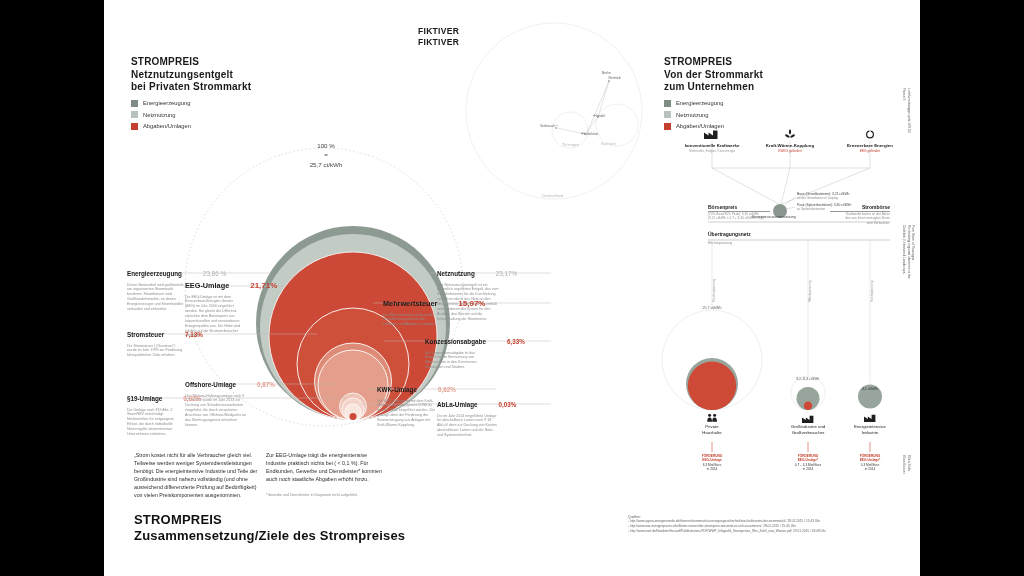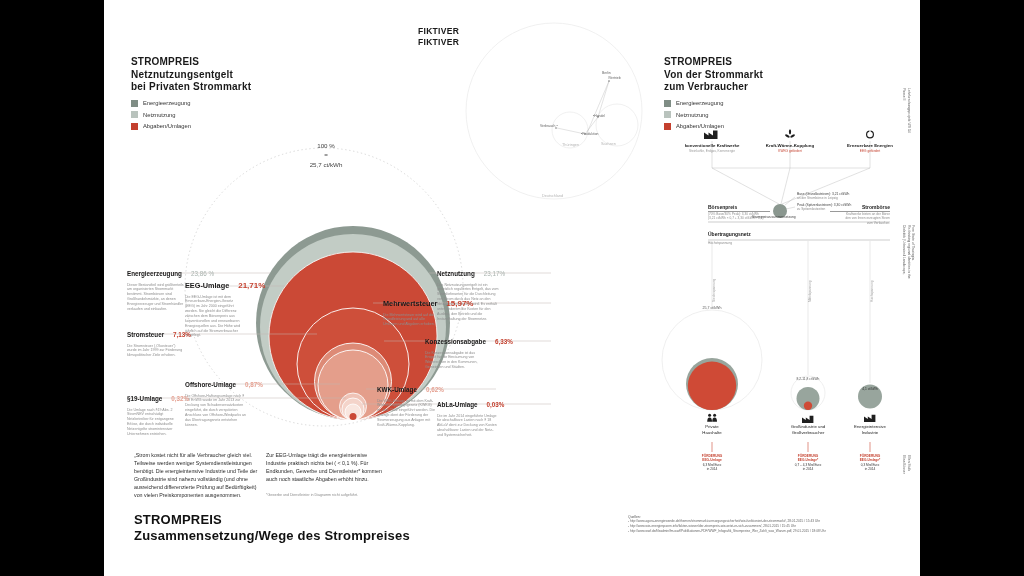--- a/index.html
+++ b/index.html
@@ -263,7 +263,7 @@
       <div class="h-title">
         <div>STROMPREIS</div>
         <div>Von der Strommarkt</div>
-        <div>zum Verbraucher</div>
+        <div>zum Unternehmen</div>
       </div>
       <div style="margin-top:6px;">
         <div class="leg-row">

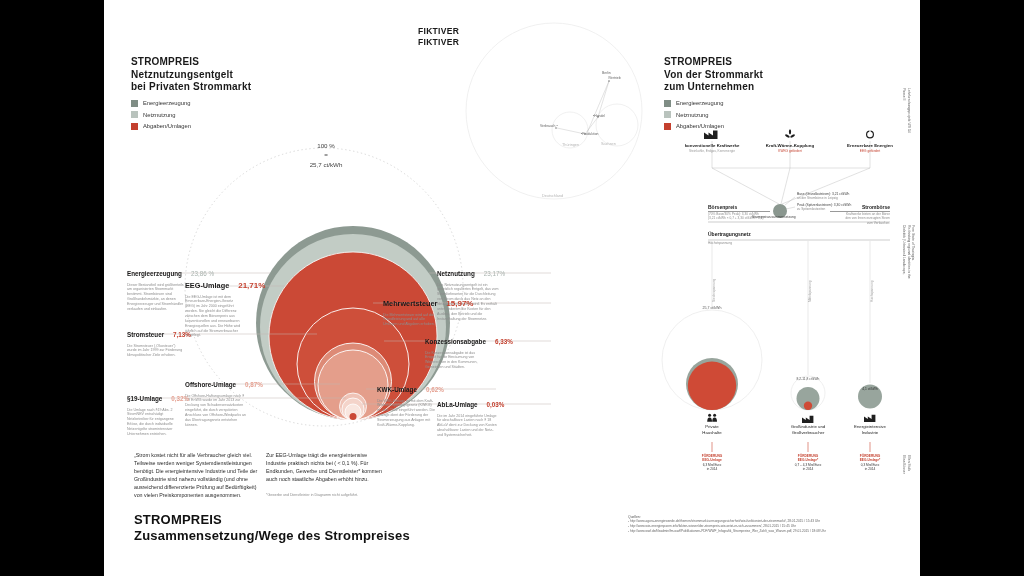--- a/index.html
+++ b/index.html
@@ -17,7 +17,7 @@
   
   .comp{line-height:1.1;}
   .comp-name{font-weight:bold;font-size:6.3px;color:#1a1a1a;}
-  .comp-pct{font-size:6.3px;margin-left:9px;}
+  .comp-pct{font-size:6.3px;margin-left:21px;}
   .big .comp-name{font-size:7.3px;}
   .big .comp-pct{font-size:8px;font-weight:bold;}
   .pct-gray{color:#a9b3ae;}

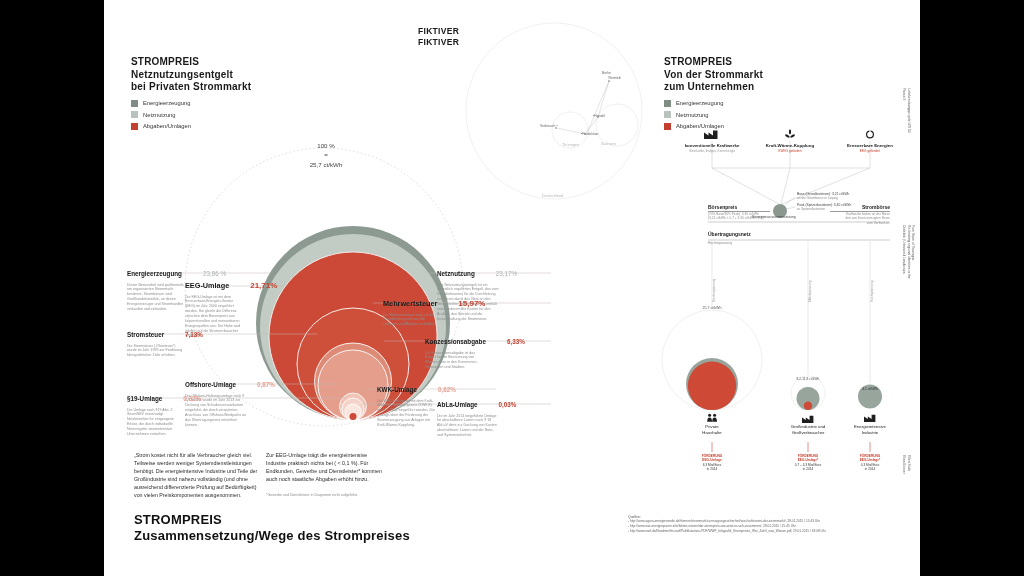--- a/index.html
+++ b/index.html
@@ -367,7 +367,7 @@
     <div class="abs footnote" style="left:162px;top:493px;width:130px;">*Gewerbe und Dienstleister in Diagramm nicht aufgeführt.</div>
     <div class="abs big-title" style="left:30px;top:512px;">
       <div>STROMPREIS</div>
-      <div>Zusammensetzung/Wege des Strompreises</div>
+      <div>Zusammensetzung/Ziele des Strompreises</div>
     </div>
 
   </div>

